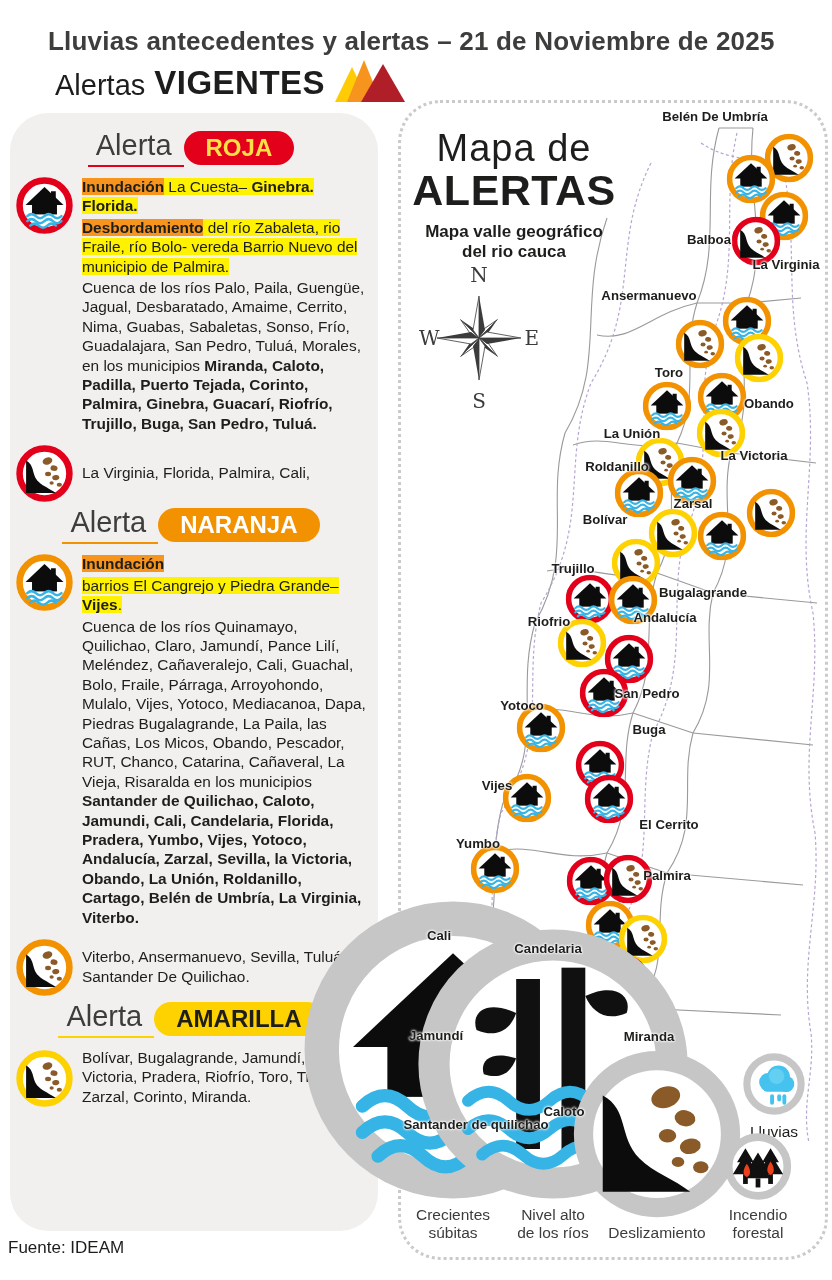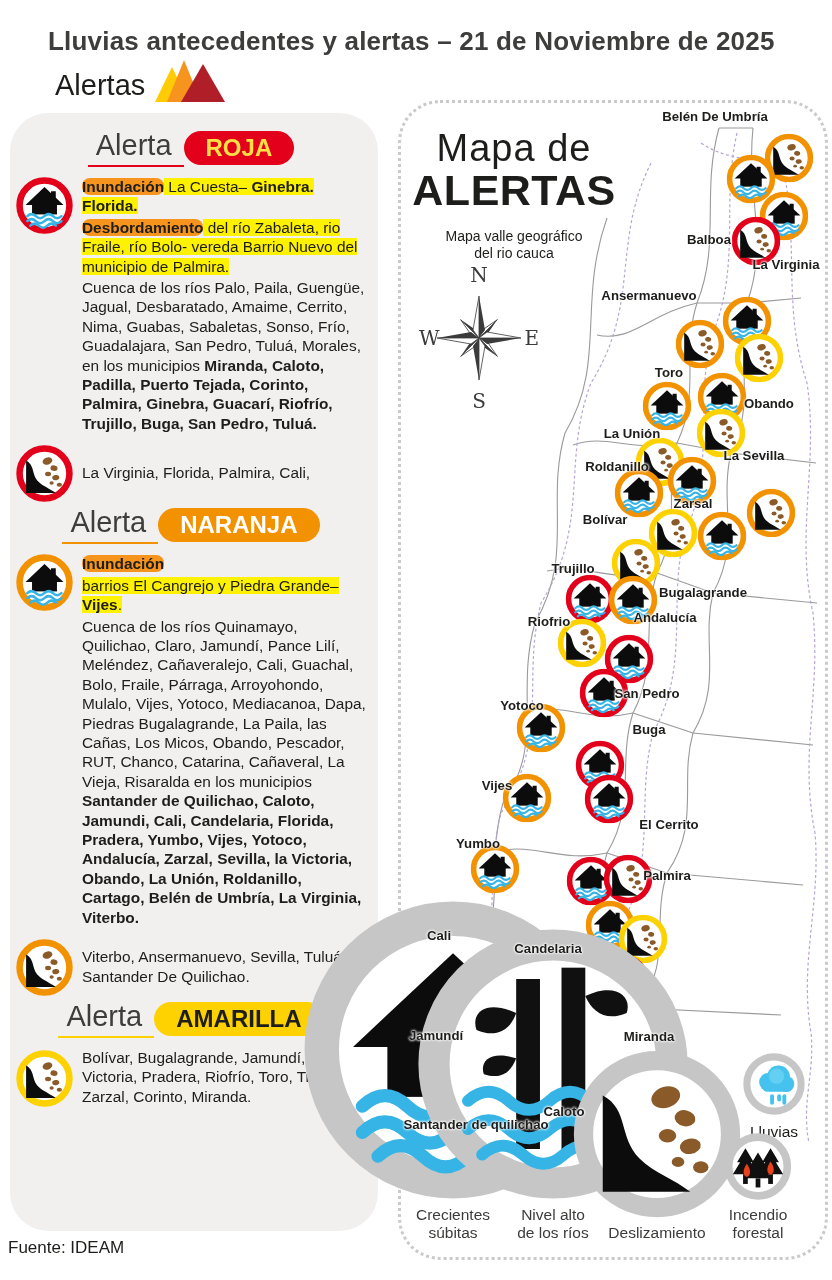--- a/index.html
+++ b/index.html
@@ -67,6 +67,7 @@
 <div class="main-title">Lluvias antecedentes y alertas – 21 de Noviembre de 2025</div>
 <div class="logo-row">
   <span class="logo-prefix">Alertas</span>
+  <span class="logo-word">VIGENTES</span>
   <svg class="logo-tri" width="72" height="42" viewBox="0 0 72 42">
     <polygon points="0,42 17,7 34,42" fill="#ffcb05"></polygon>
     <polygon points="12,42 29,0 46,42" fill="#f7941d"></polygon>

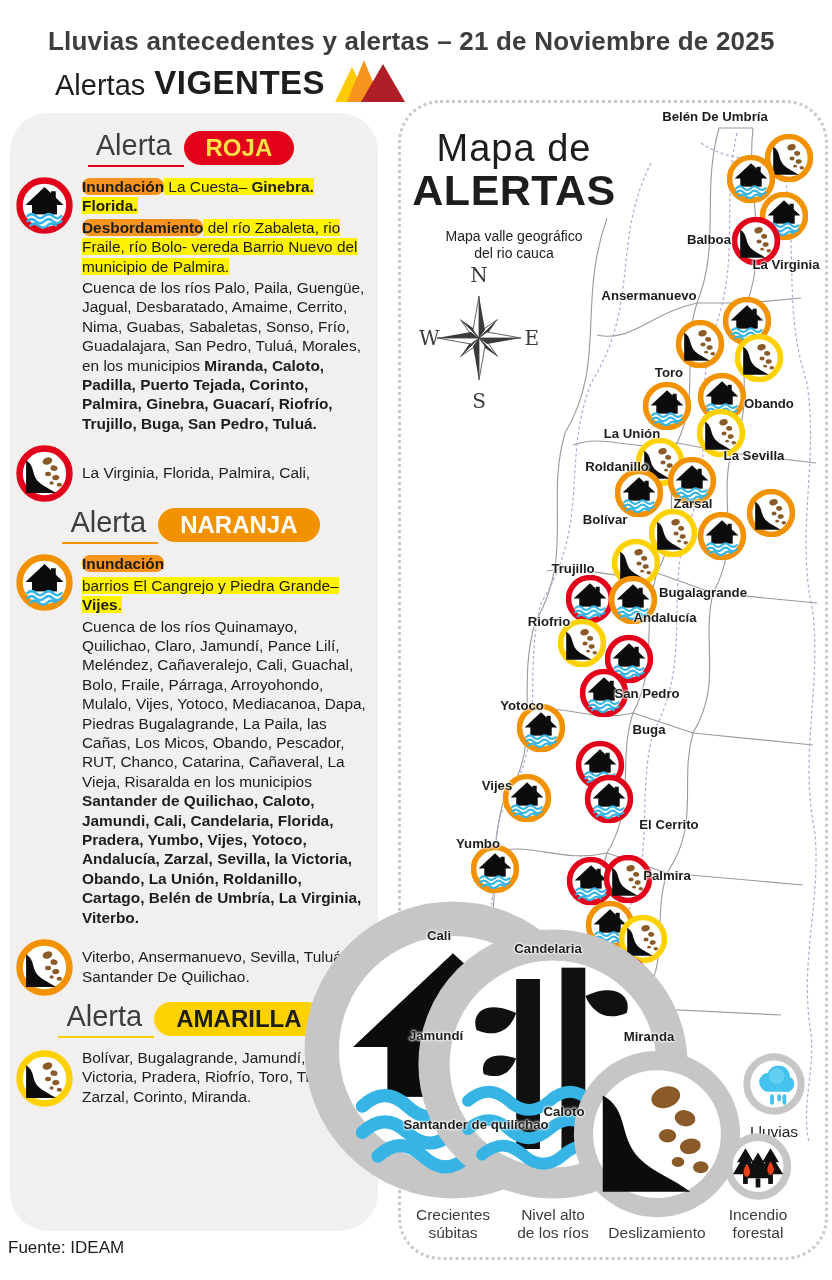--- a/index.html
+++ b/index.html
@@ -29,7 +29,7 @@
   .ic svg{display:block;width:100%;height:100%;}
   .txt{width:294px;font-size:15.4px;line-height:1.26;color:#1d1d1b;}
   .txt p{margin:0 0 2px;}
-  .txt .ho{background:var(--hlo);font-weight:700;border-radius:8px;}
+  .txt .ho{background:var(--hlo);font-weight:700;}
   .txt .hy{background:var(--hly);}
   .txt .b{font-weight:700;}
   .footer-src{position:absolute;left:8px;top:1238px;font-size:17px;color:#1d1d1b;}

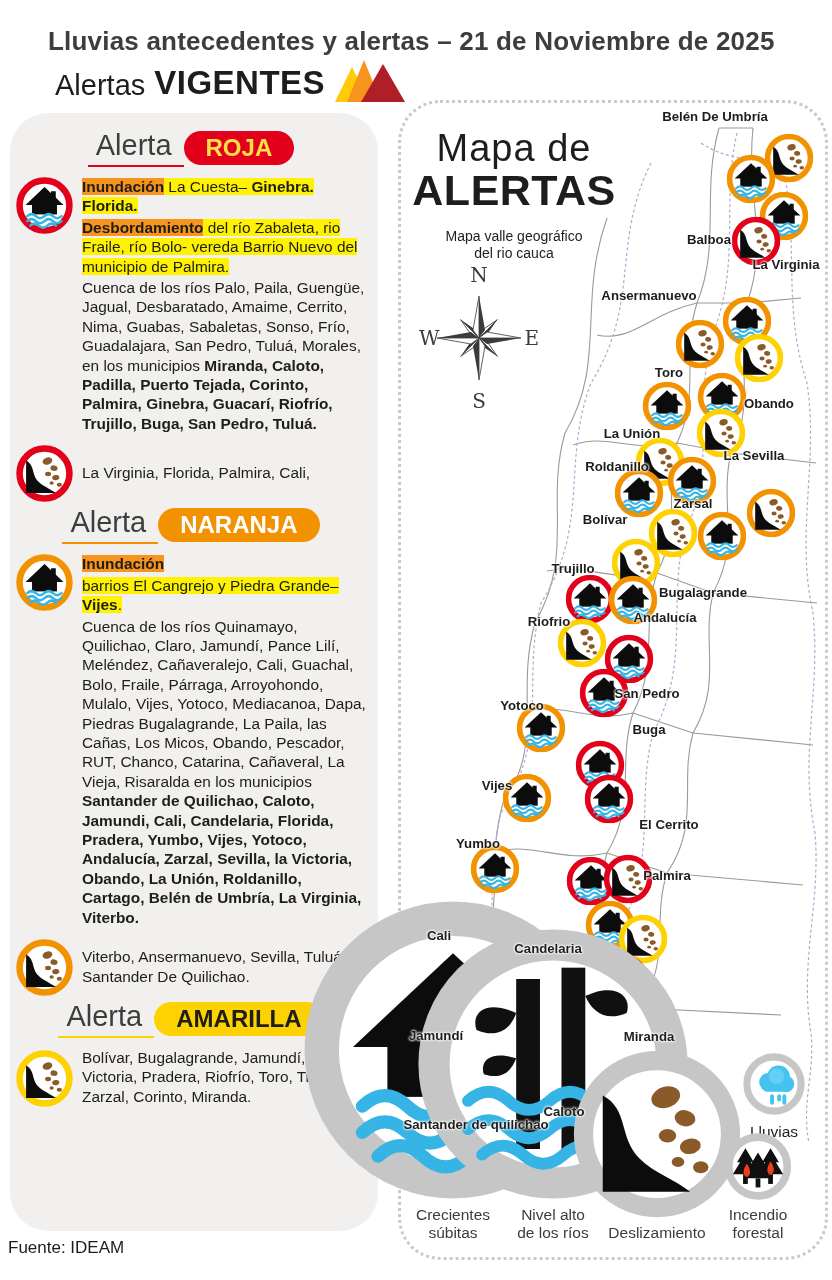--- a/index.html
+++ b/index.html
@@ -41,7 +41,7 @@
   .map-title{position:absolute;left:10px;top:24px;width:206px;text-align:center;color:#1d1d1b;z-index:3;}
   .mt1{font-size:38px;font-weight:400;letter-spacing:1px;}
   .mt2{font-size:43px;font-weight:800;letter-spacing:.5px;margin-top:-4px;}
-  .mt3{font-size:14px;font-weight:400;line-height:1.2;margin-top:13px;white-space:pre-line;}
+  .mt3{font-size:17px;font-weight:700;line-height:1.2;margin-top:7px;white-space:pre-line;}
   .compass{position:absolute;left:18px;top:160px;width:120px;height:150px;z-index:3;}
   .compass .pt{position:absolute;font-family:"DejaVu Serif",serif;font-size:20px;color:#3b3b3b;}
   .pt-n{left:50%;top:0;transform:translateX(-50%);}

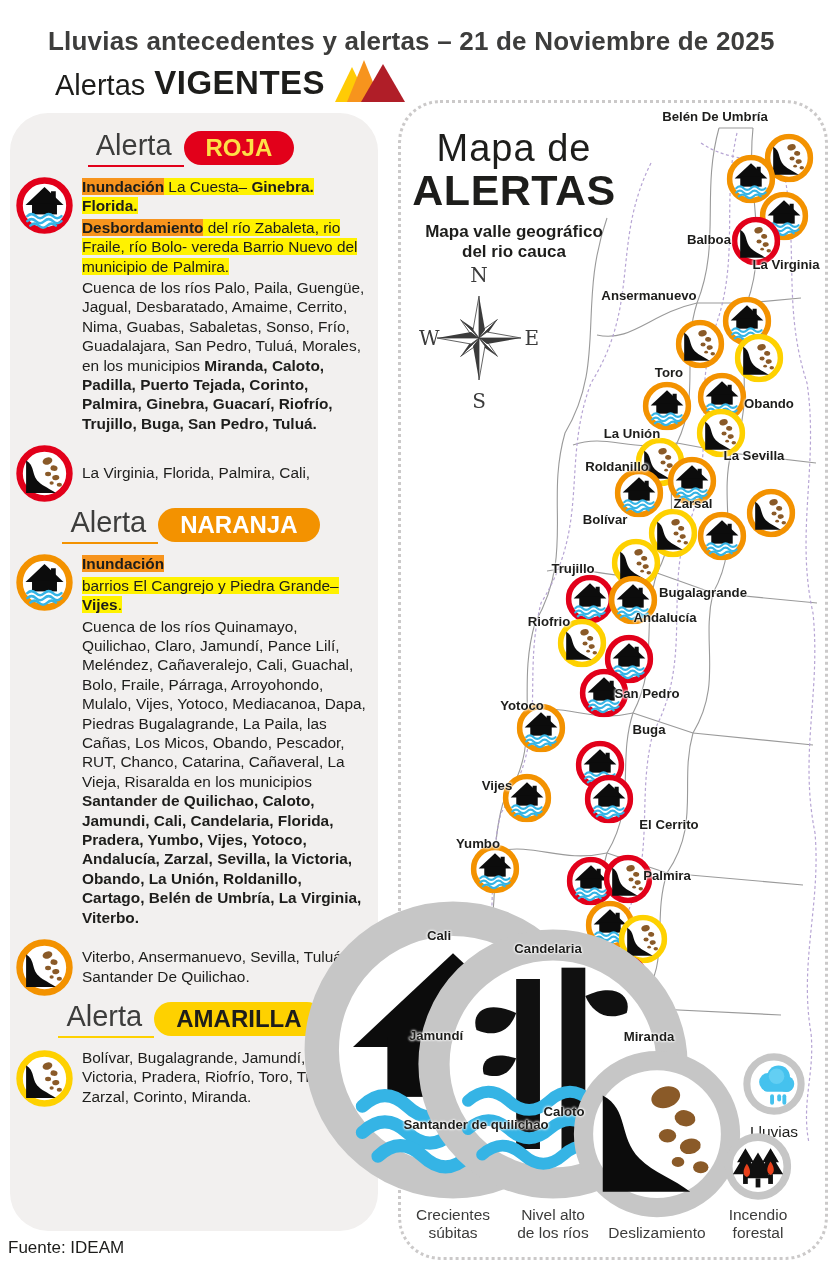--- a/index.html
+++ b/index.html
@@ -923,7 +923,7 @@
       <div class="maplabel" style="left: 268px; top: 269px;">Toro</div>
       <div class="maplabel" style="left: 368px; top: 300px;">Obando</div>
       <div class="maplabel" style="left: 231px; top: 330px;">La Unión</div>
-      <div class="maplabel" style="left: 353px; top: 352px;">La Sevilla</div>
+      <div class="maplabel" style="left: 353px; top: 352px;">La Victoria</div>
       <div class="maplabel" style="left: 216px; top: 363px;">Roldanillo</div>
       <div class="maplabel" style="left: 292px; top: 400px;">Zarsal</div>
       <div class="maplabel" style="left: 204px; top: 416px;">Bolívar</div>

